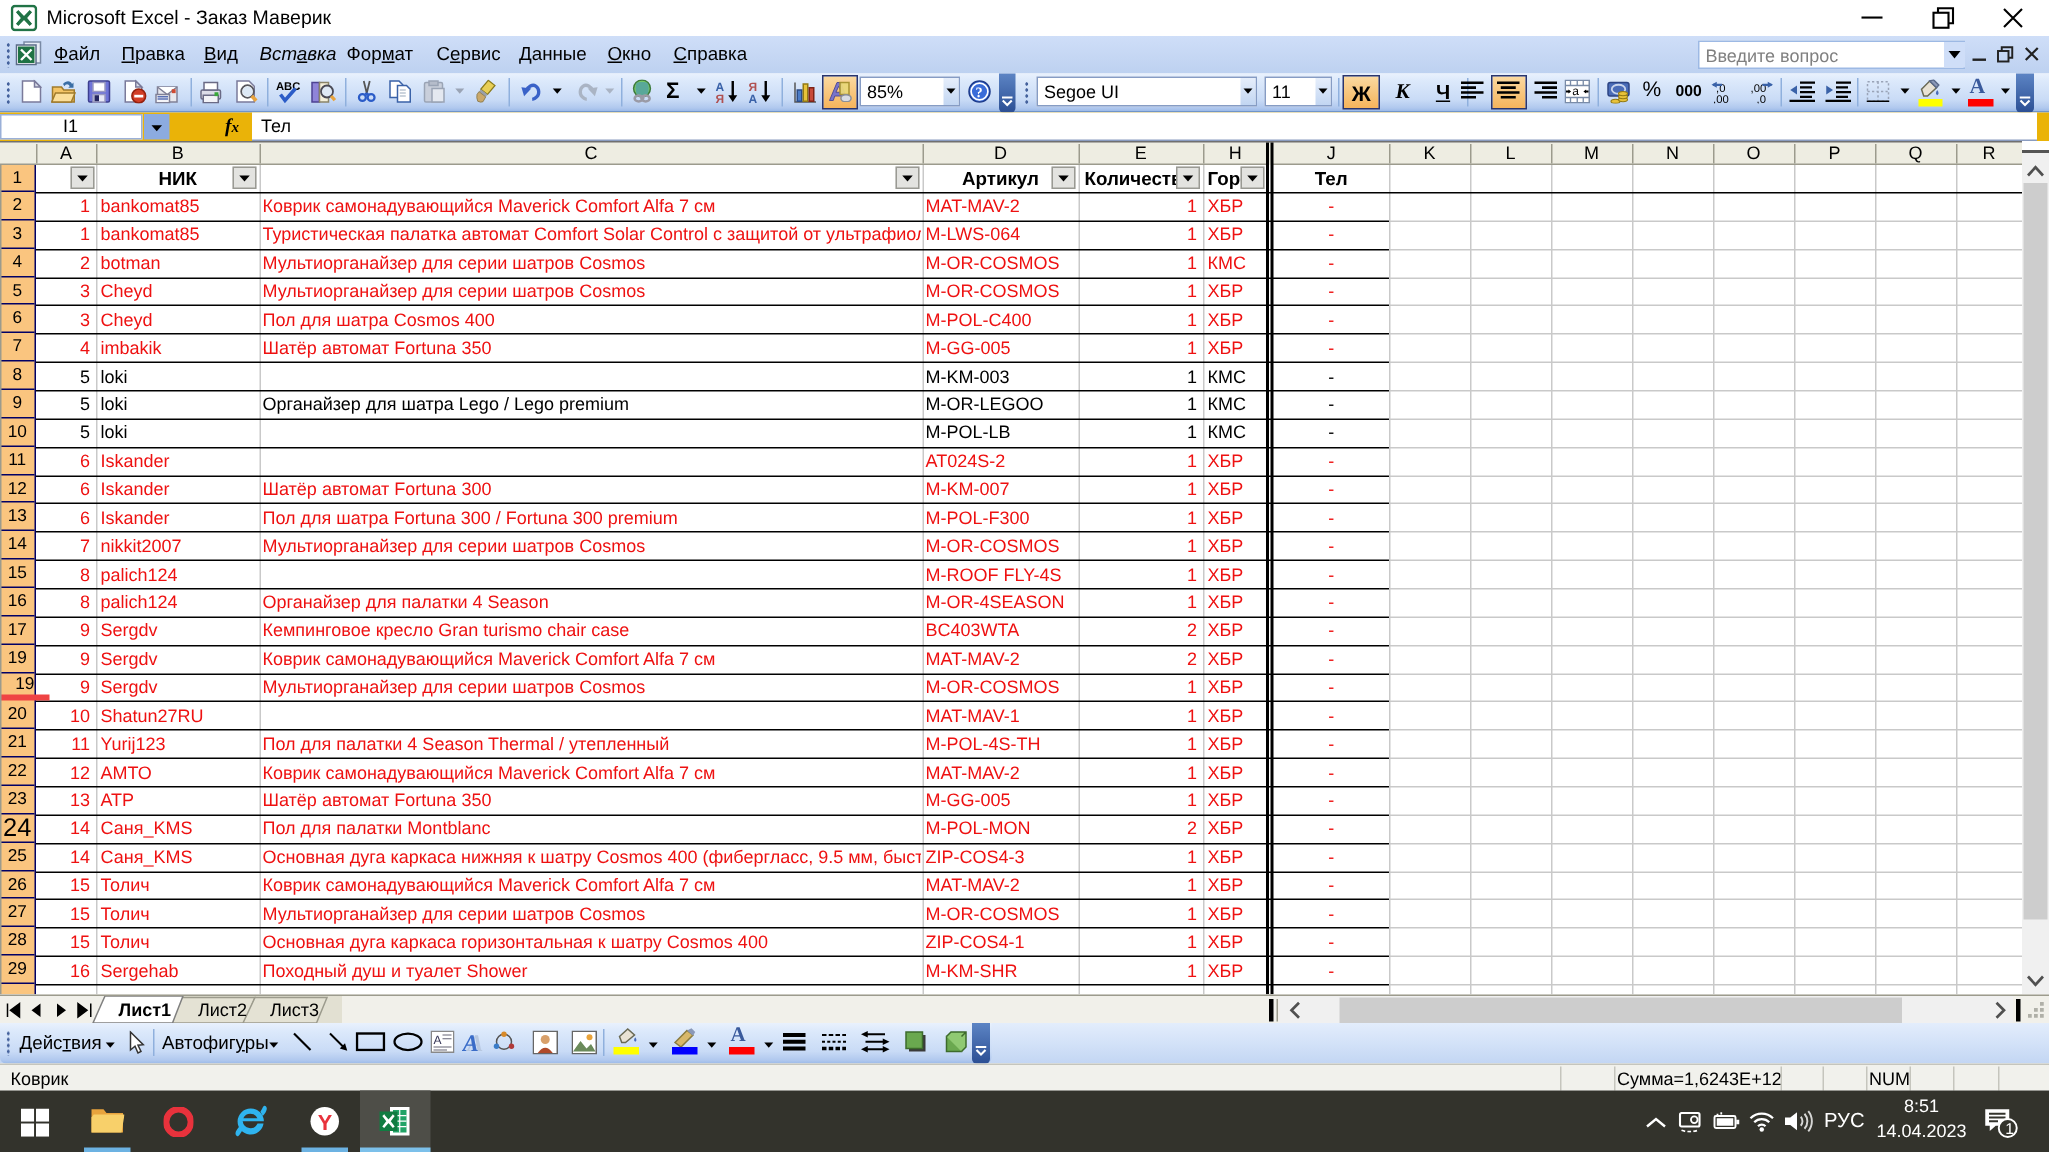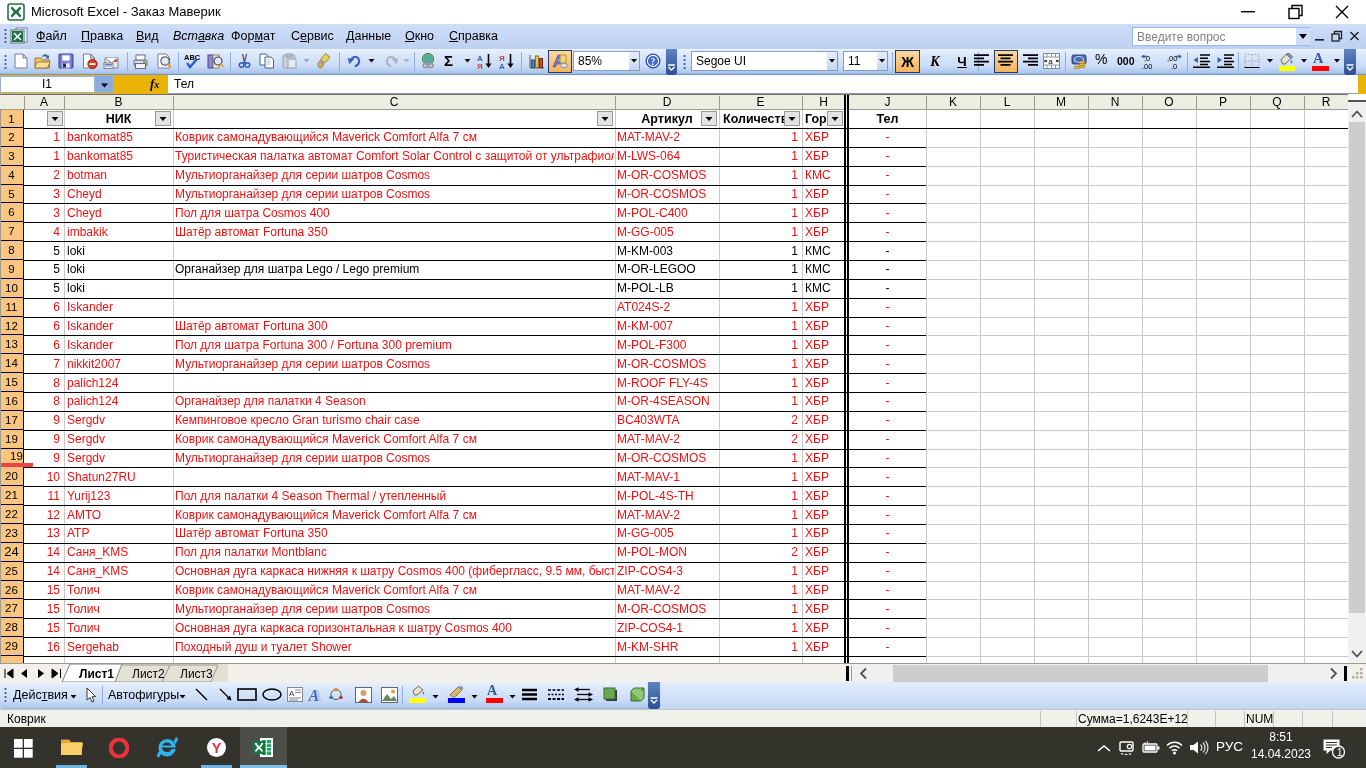--- a/index.html
+++ b/index.html
@@ -447,7 +447,7 @@
 <div class="ab ct" style="left:0;top:392.3px;width:23px;height:18.9px;font-size:11.5px;color:#000;border-bottom:1px solid #010066;">21</div>
 <div class="ab ct" style="left:0;top:411.1px;width:23px;height:18.9px;font-size:11.5px;color:#000;border-bottom:1px solid #010066;">22</div>
 <div class="ab ct" style="left:0;top:430.0px;width:23px;height:18.9px;font-size:11.5px;color:#000;border-bottom:1px solid #010066;">23</div>
-<div class="ab ct" style="left:0;top:448.9px;width:23px;height:18.9px;font-size:13px;color:#000;border-bottom:1px solid #010066;">24</div>
+<div class="ab ct" style="left:0;top:448.9px;width:23px;height:18.9px;font-size:17px;color:#000;border-bottom:1px solid #010066;">24</div>
 <div class="ab ct" style="left:0;top:467.7px;width:23px;height:18.9px;font-size:11.5px;color:#000;border-bottom:1px solid #010066;">25</div>
 <div class="ab ct" style="left:0;top:486.6px;width:23px;height:18.9px;font-size:11.5px;color:#000;border-bottom:1px solid #010066;">26</div>
 <div class="ab ct" style="left:0;top:505.4px;width:23px;height:18.9px;font-size:11.5px;color:#000;border-bottom:1px solid #010066;">27</div>

